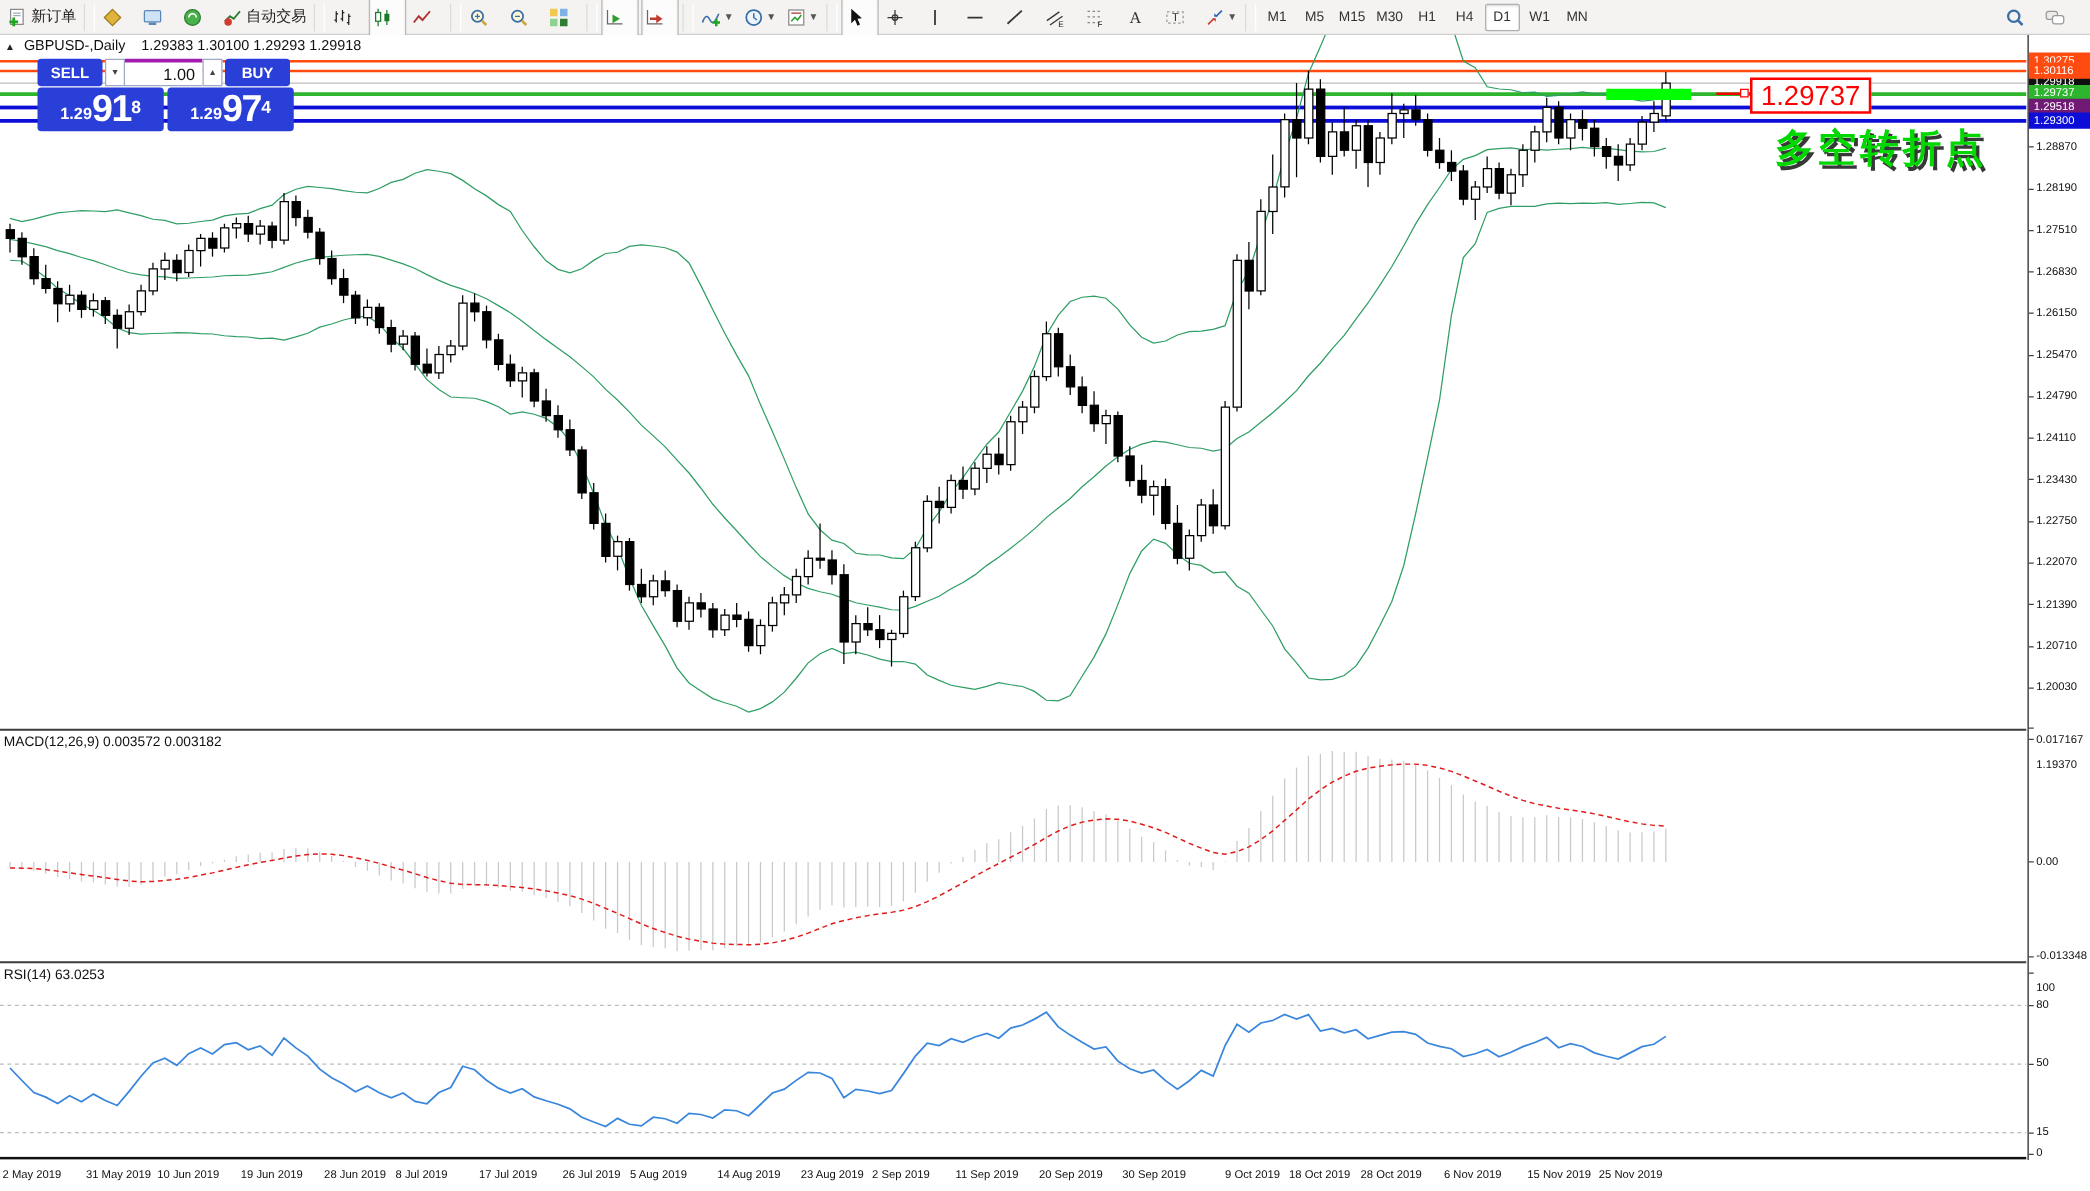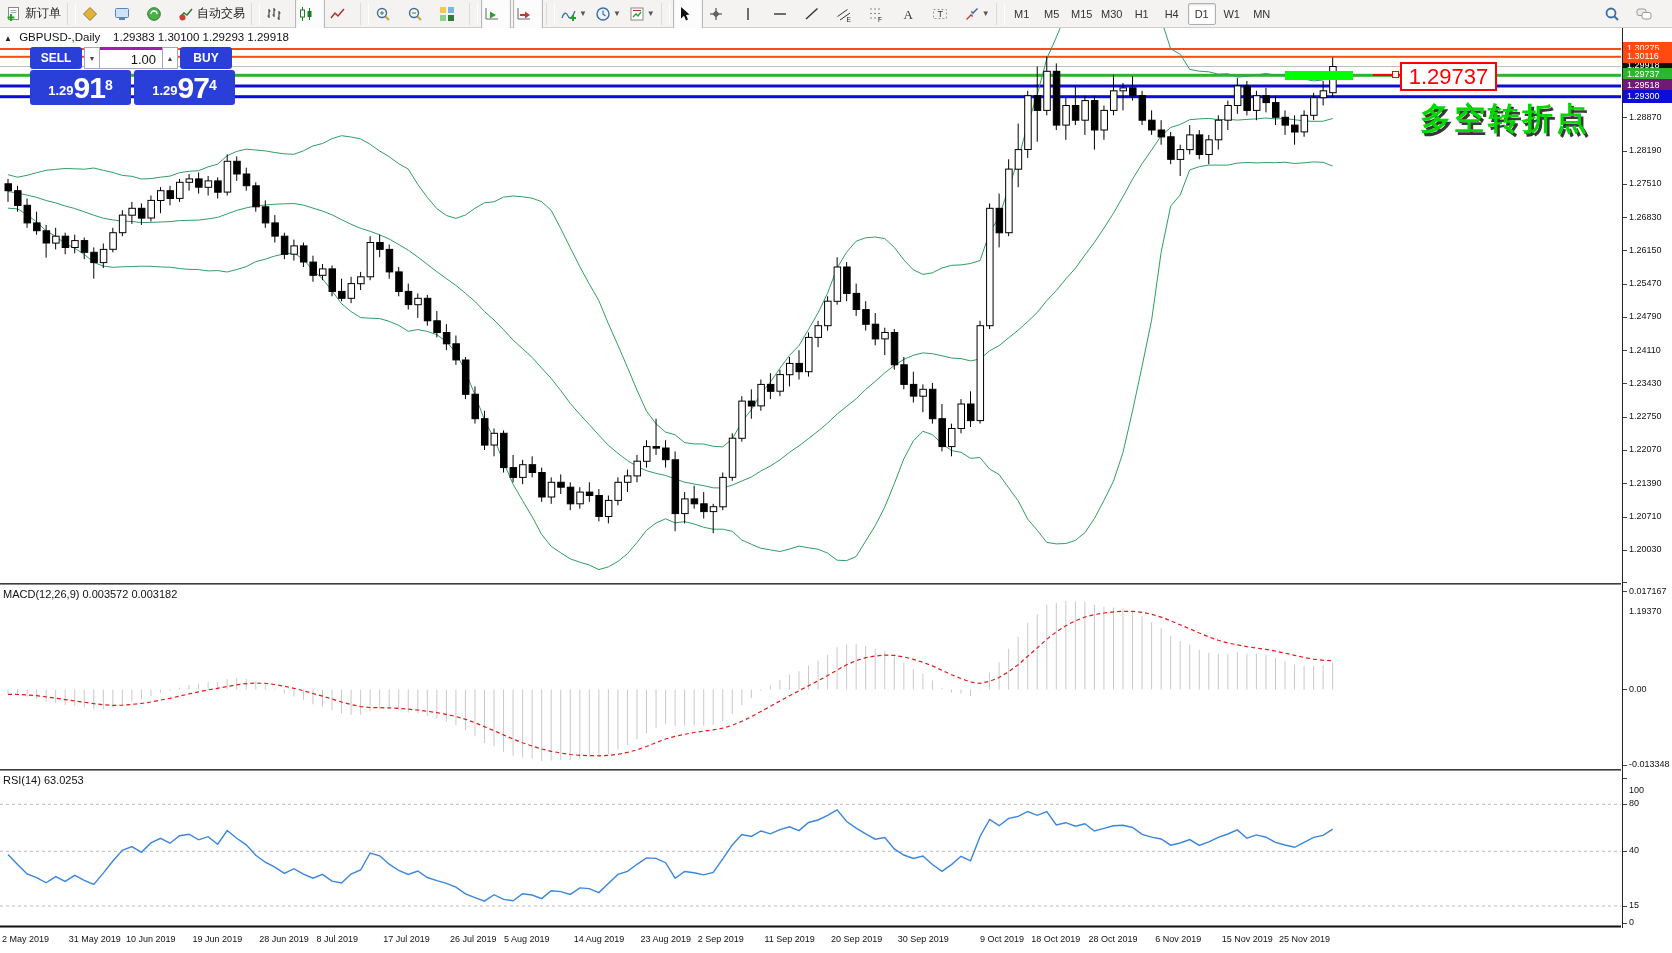--- a/index.html
+++ b/index.html
@@ -801,7 +801,7 @@
         <div class="ptickdash" style="top: 775.8px;"></div>
         <div class="ptick" style="top: 770.3px;">80</div>
         <div class="ptickdash" style="top: 822.75px;"></div>
-        <div class="ptick" style="top: 817.25px;">40</div>
+        <div class="ptick" style="top: 817.25px;">50</div>
         <div class="ptickdash" style="top: 877.525px;"></div>
         <div class="ptick" style="top: 872.025px;">15</div>
         <div class="ptickdash" style="top: 894.5px;"></div>

